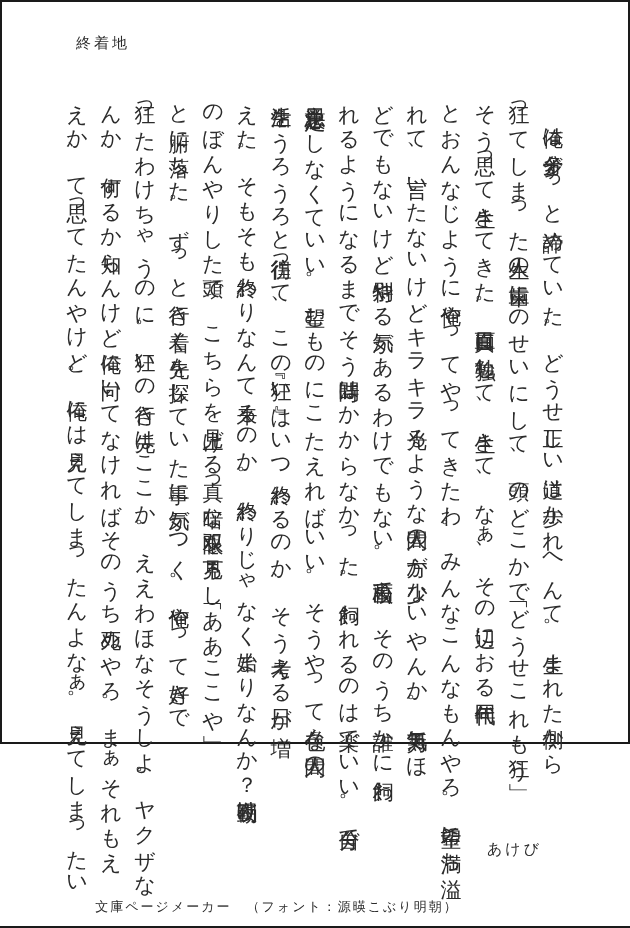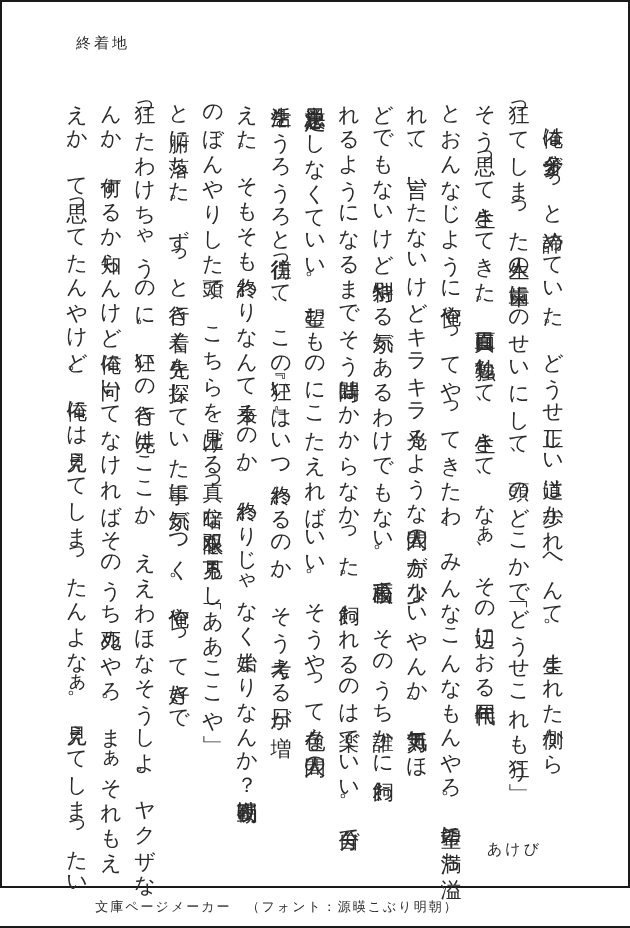--- a/index.html
+++ b/index.html
@@ -19,7 +19,7 @@
     position: absolute;
     left: 0; top: 0;
     width: 630px;
-    height: 888px;
+    height: 744px;
     box-sizing: border-box;
     border: 2px solid #1a1a1a;
     background: #ffffff;

